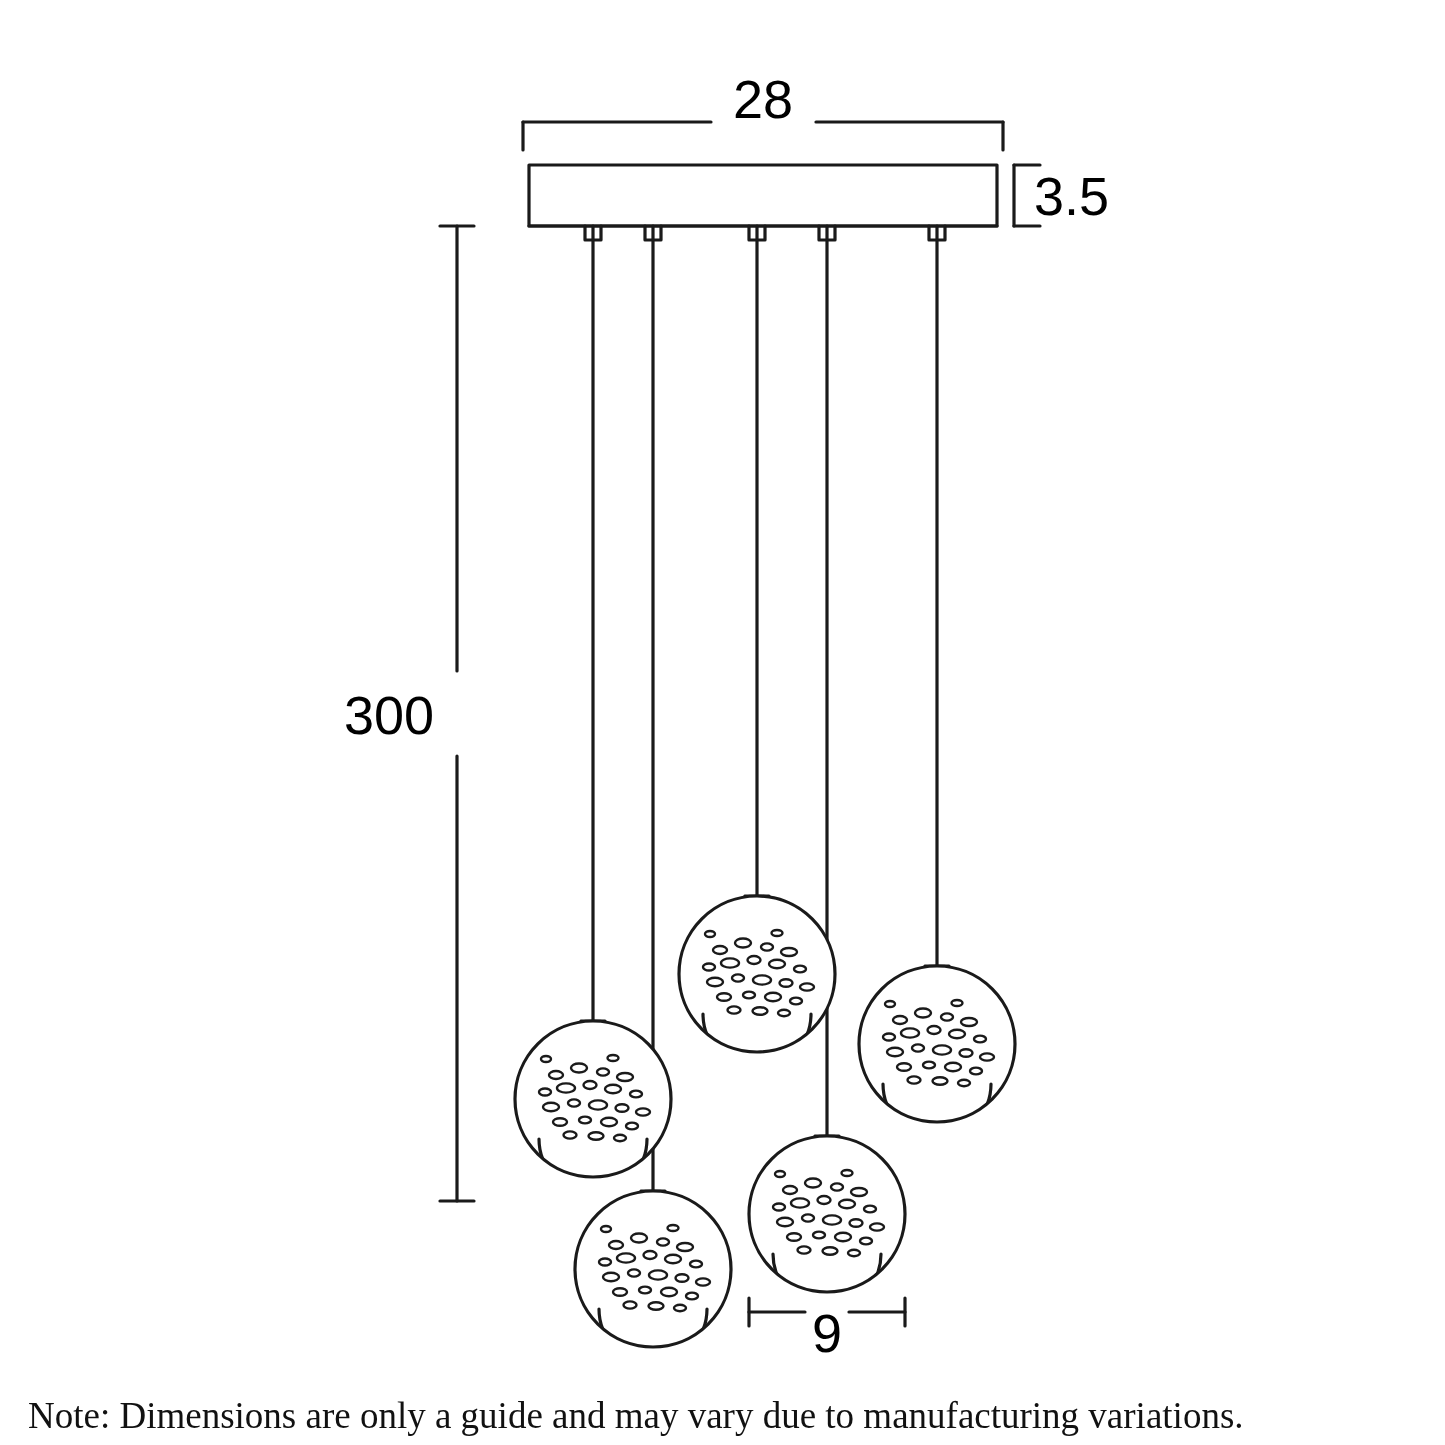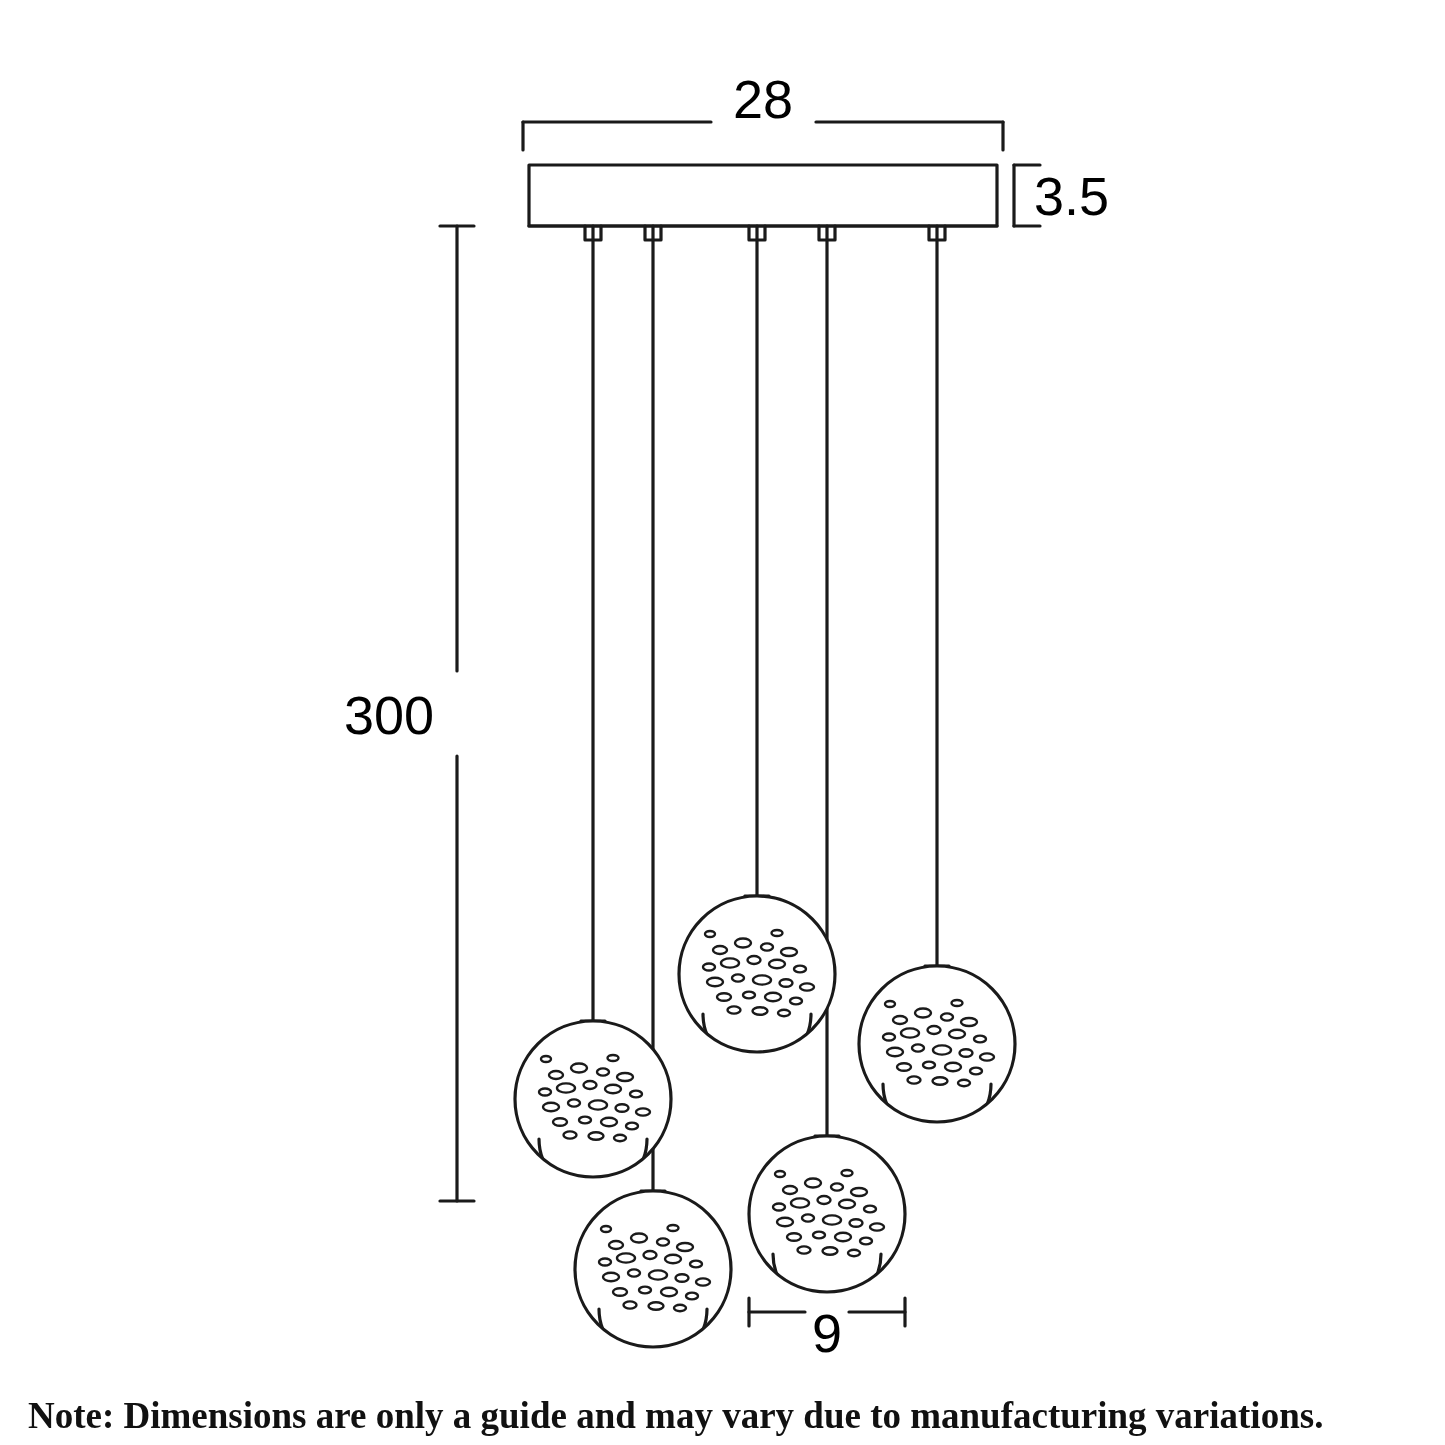--- a/index.html
+++ b/index.html
@@ -46,7 +46,6 @@
     color: #111111;
     font-family: "Liberation Serif", serif;
     white-space: nowrap;
-    font-weight: bold;
   }
 </style>
 </head>

